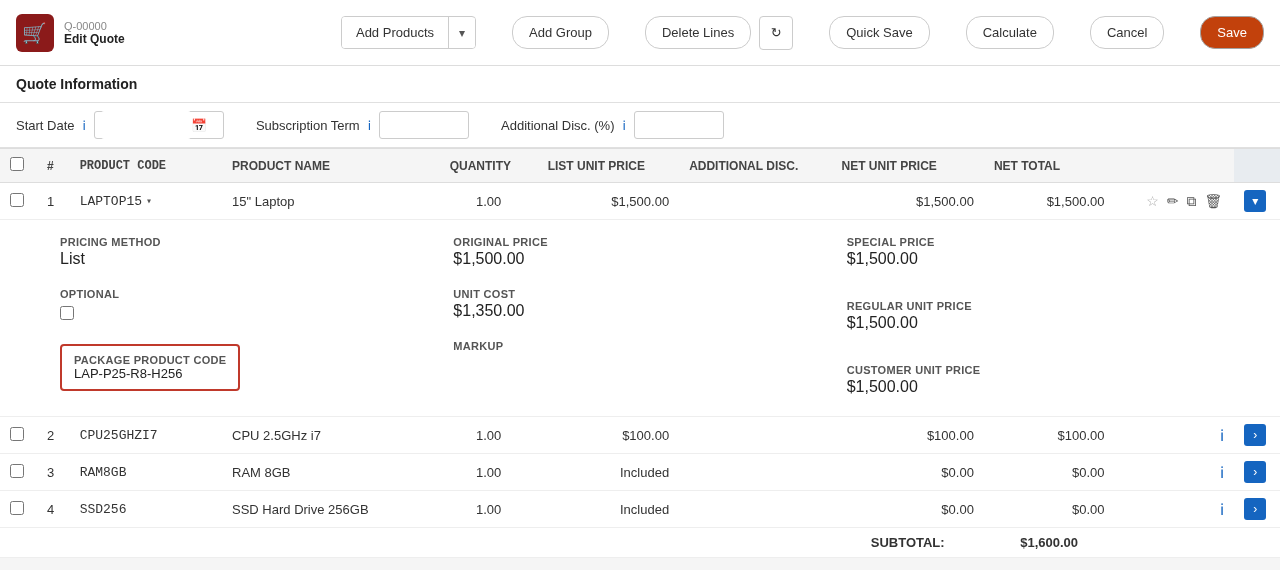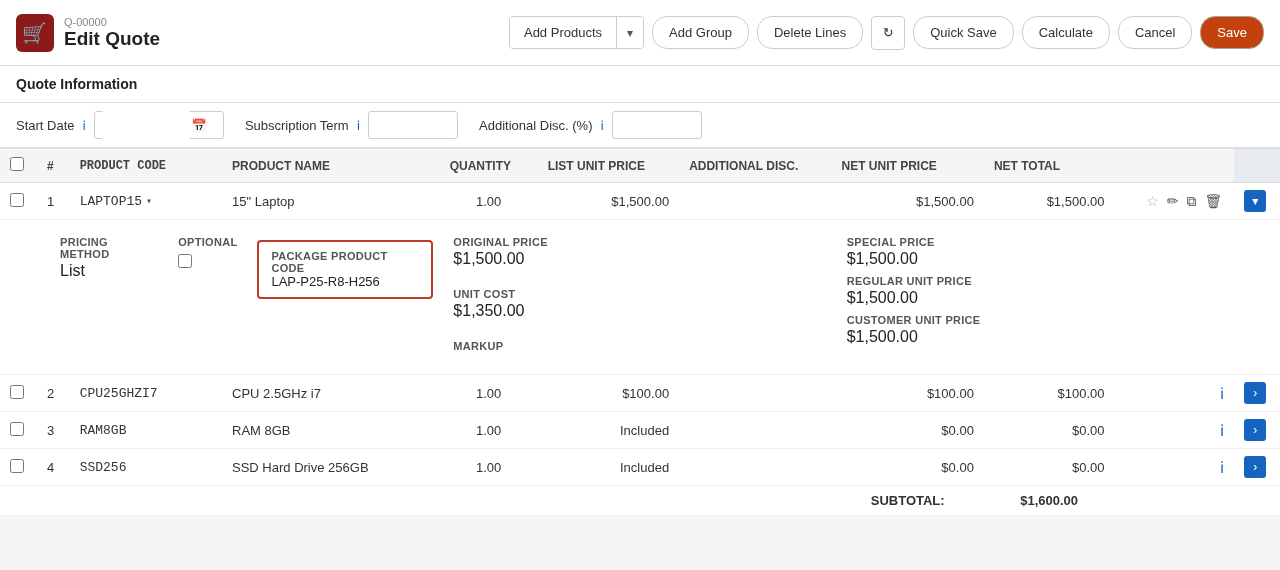--- a/index.html
+++ b/index.html
@@ -41,7 +41,7 @@
       color: #888;
     }
     .brand-title {
-      font-size: 19px;
+      font-size: 12px;
       font-weight: bold;
       color: #222;
     }

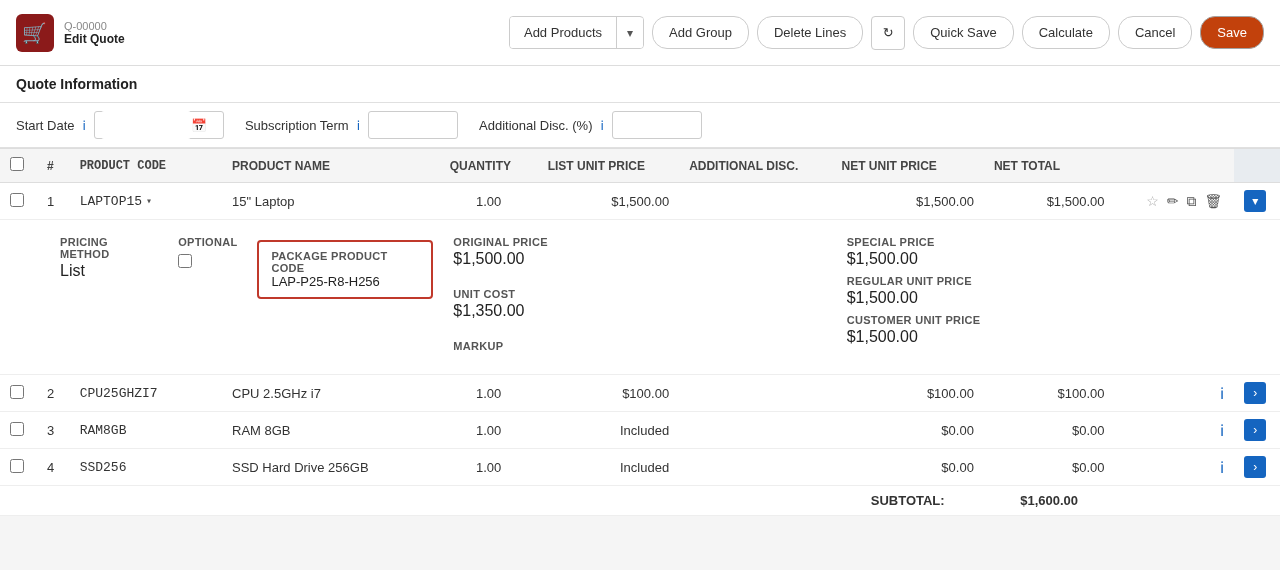--- a/index.html
+++ b/index.html
@@ -59,6 +59,7 @@
       font-size: 13px;
       background: #fff;
       color: #333;
+      margin-left: 28px;
     }
     .btn-primary {
       background: #c2410c;

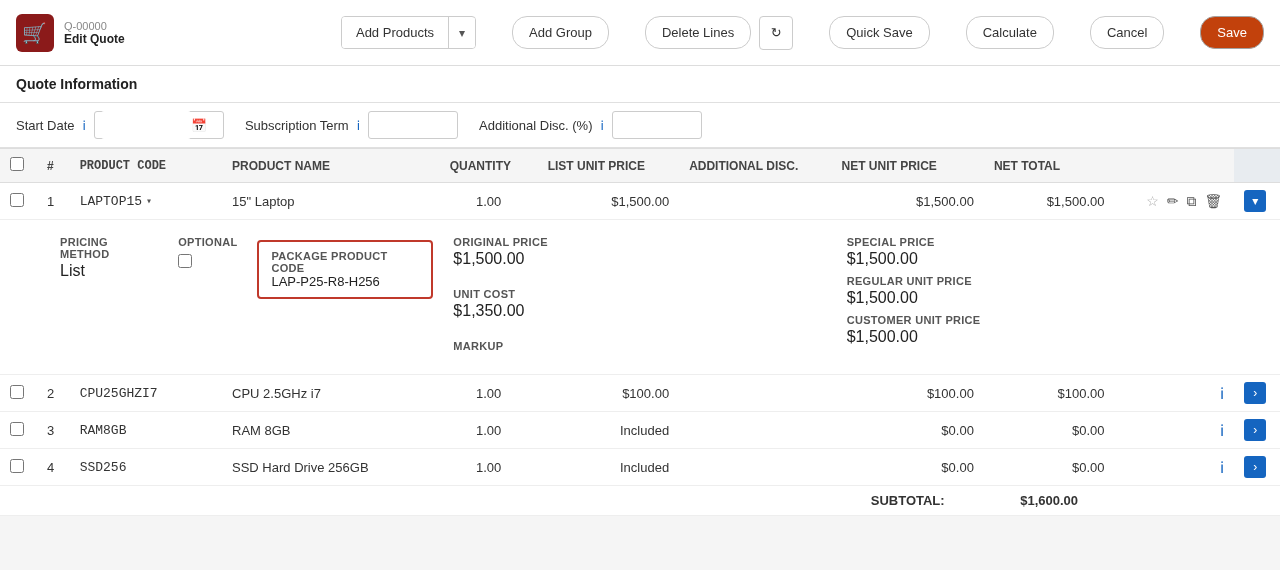--- a/index.html
+++ b/index.html
@@ -120,7 +120,7 @@
       display: flex;
       align-items: center;
       padding: 8px 16px;
-      gap: 21px;
+      gap: 32px;
       background: #fff;
       border-bottom: 1px solid #e0e0e0;
     }

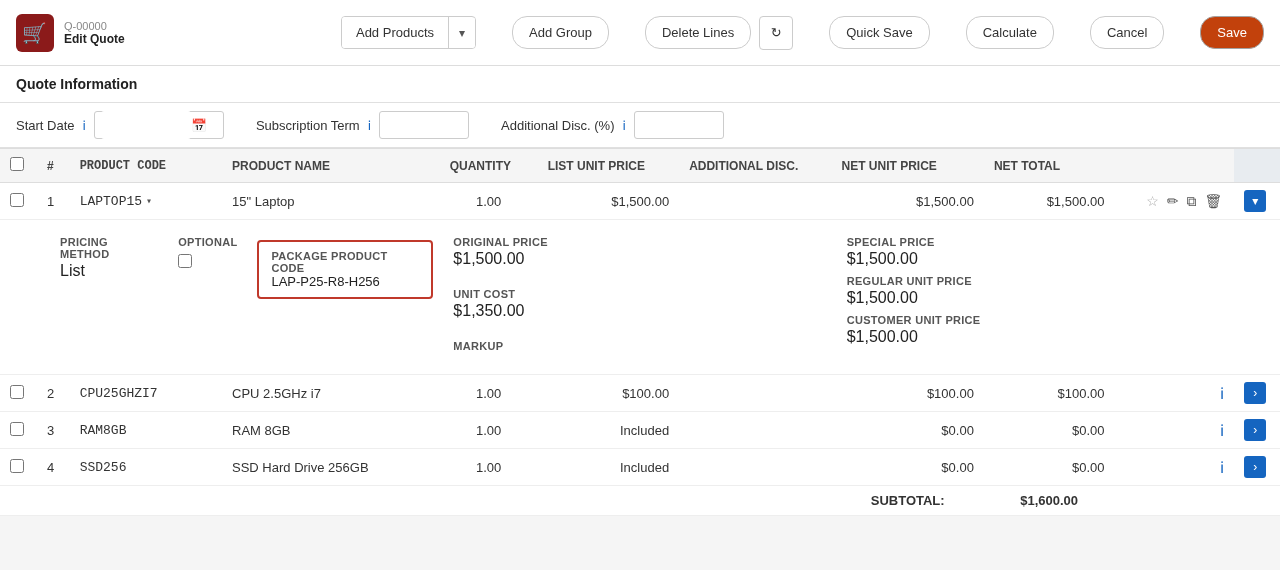--- a/index.html
+++ b/index.html
@@ -434,7 +434,7 @@
           <td colspan="11">
             <div class="expanded-detail">
 
-              <div style="display:flex;flex-direction:row;gap:20px;">
+              <div style="display:flex;flex-direction:column;gap:20px;">
                 <div class="detail-field">
                   <span class="detail-label">PRICING METHOD</span>
                   <span class="detail-value">List</span>

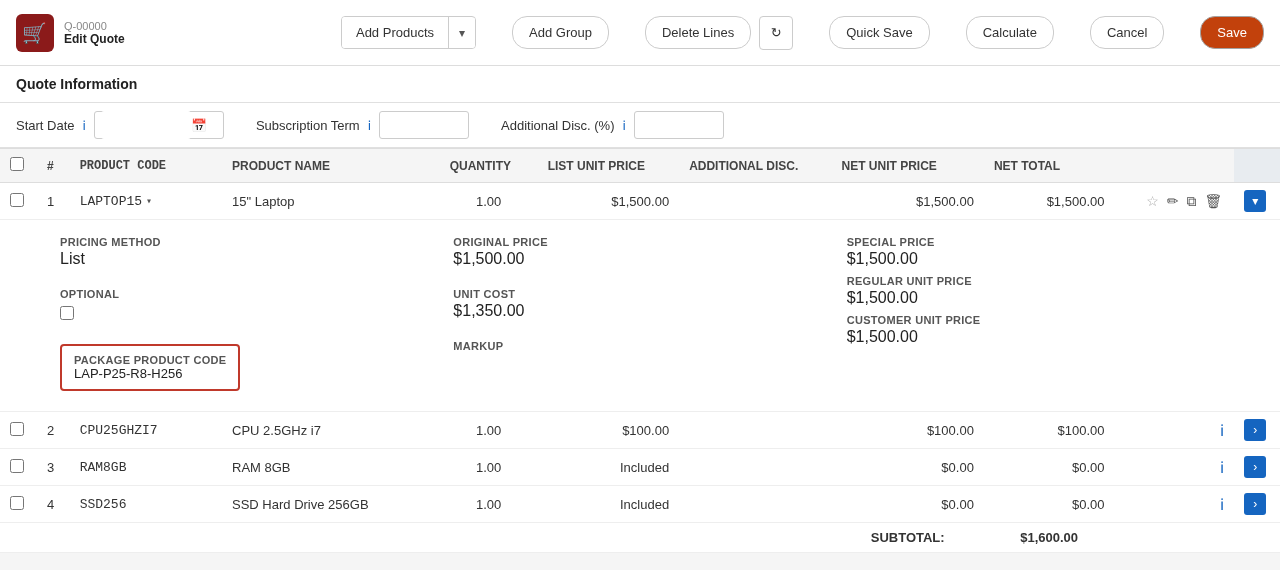--- a/index.html
+++ b/index.html
@@ -466,7 +466,7 @@
                 </div>
               </div>
 
-              <div style="display:flex;flex-direction:column;gap:7px;">
+              <div style="display:flex;flex-direction:column;gap:32px;">
                 <div class="detail-field">
                   <span class="detail-label">SPECIAL PRICE</span>
                   <span class="detail-value">$1,500.00</span>

